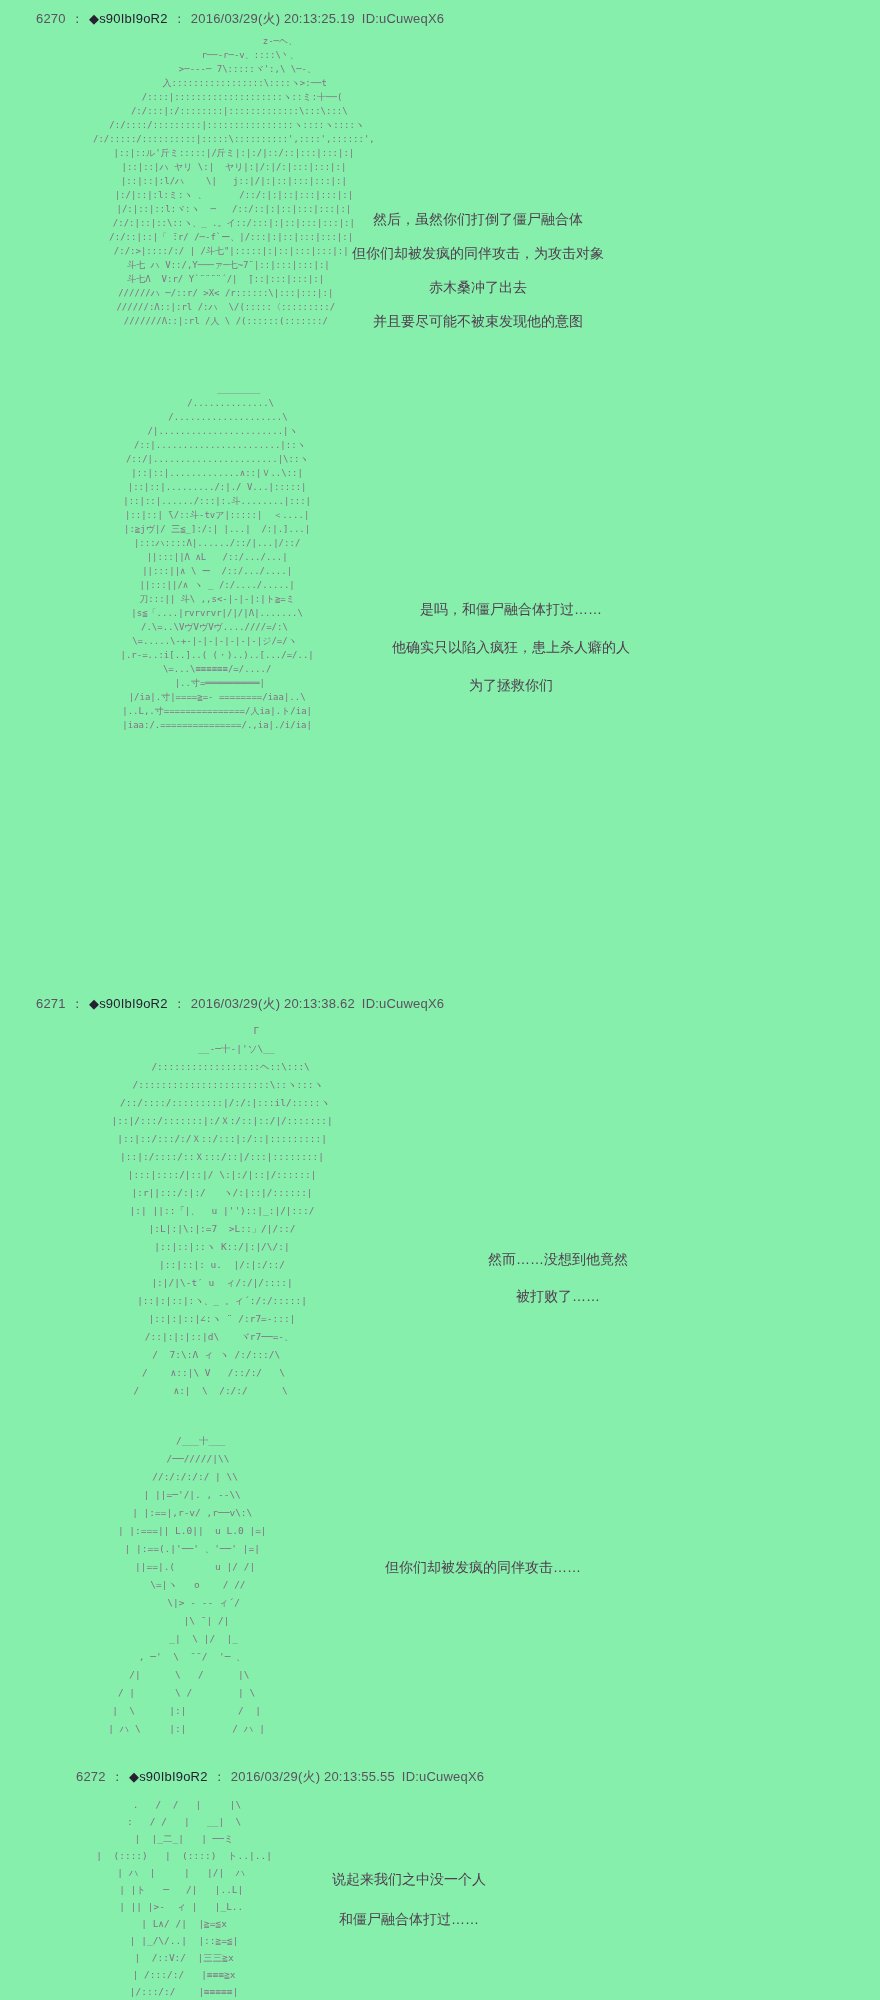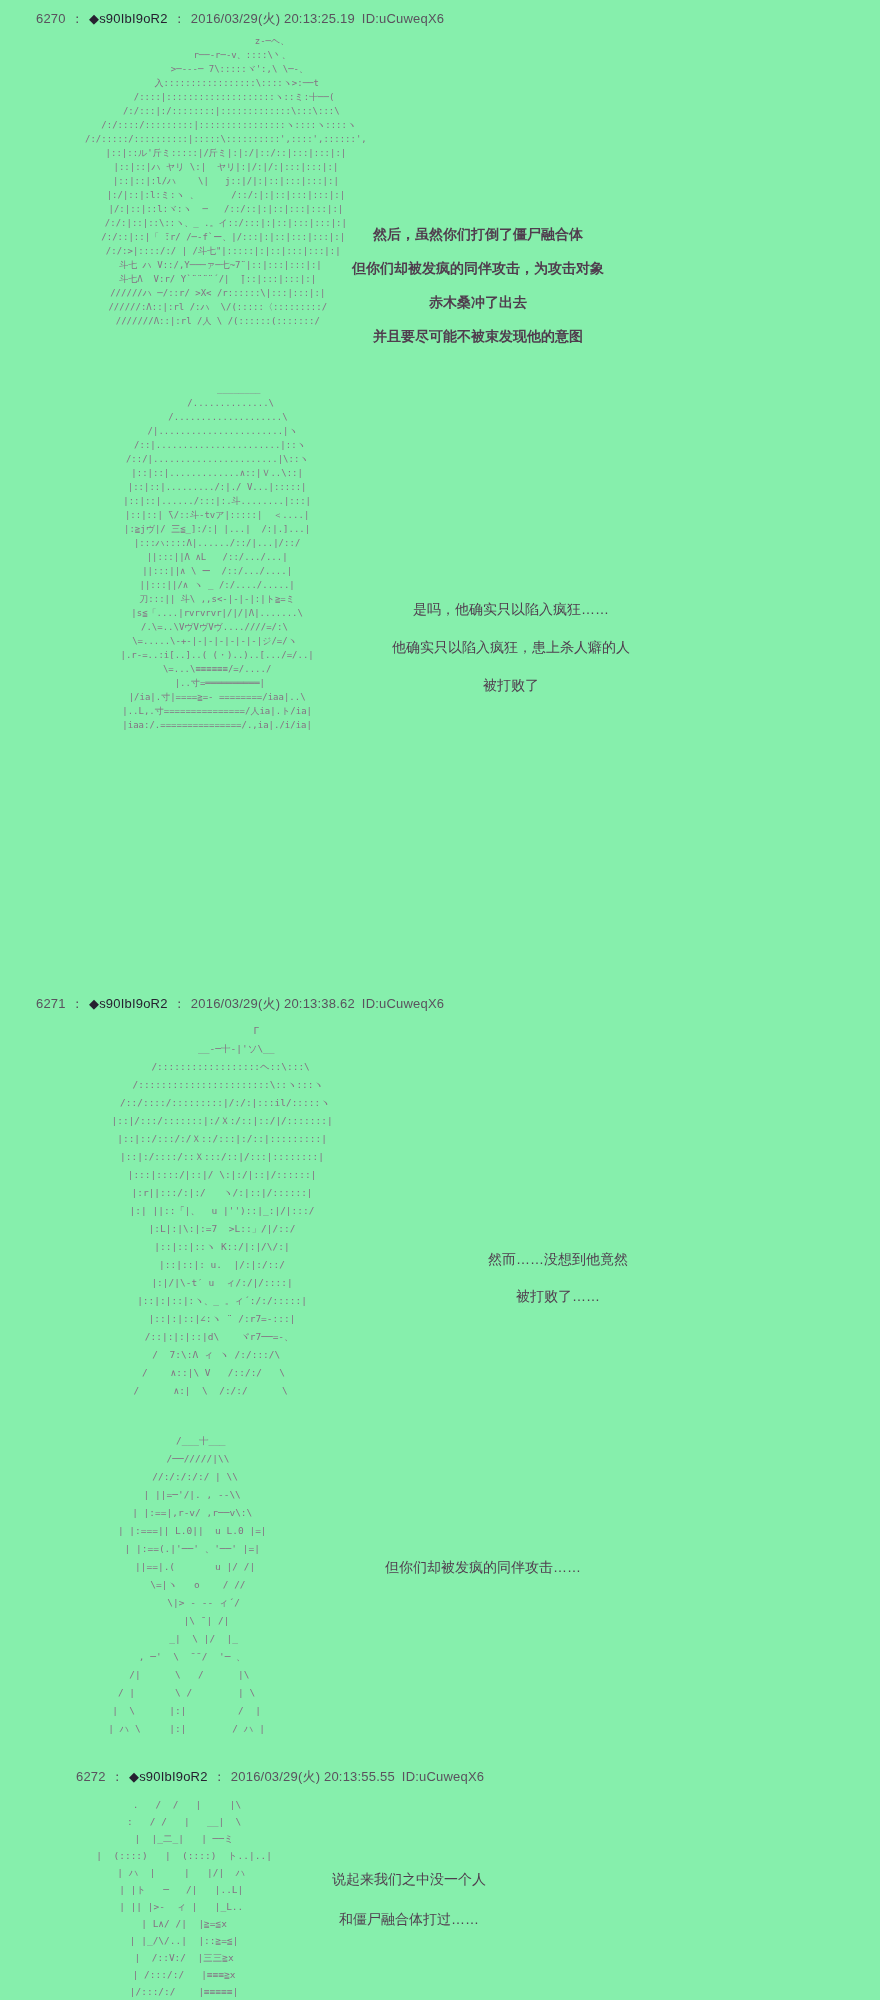--- a/index.html
+++ b/index.html
@@ -35,7 +35,7 @@
   <div class="post-header" style="left:36px;top:10px;">
     <span>6270</span><span class="colon">：</span><span class="trip">◆s90IbI9oR2</span><span class="colon">：</span><span>2016/03/29(火) 20:13:25.19</span><span class="pid">ID:uCuweqX6</span>
   </div>
-  <pre class="aa" style="left:20px;top:34px;font-size:9px;line-height:14px;">                             z-─ヘ、
+  <pre class="aa" style="left:28px;top:34px;font-size:9px;line-height:14px;">                             z-─ヘ、
                   r──-r─-v、::::\丶、
                  &gt;─---─ 7\:::::ヾ':,\ \─-、
                 入:::::::::::::::::\::::ヽ&gt;:──t

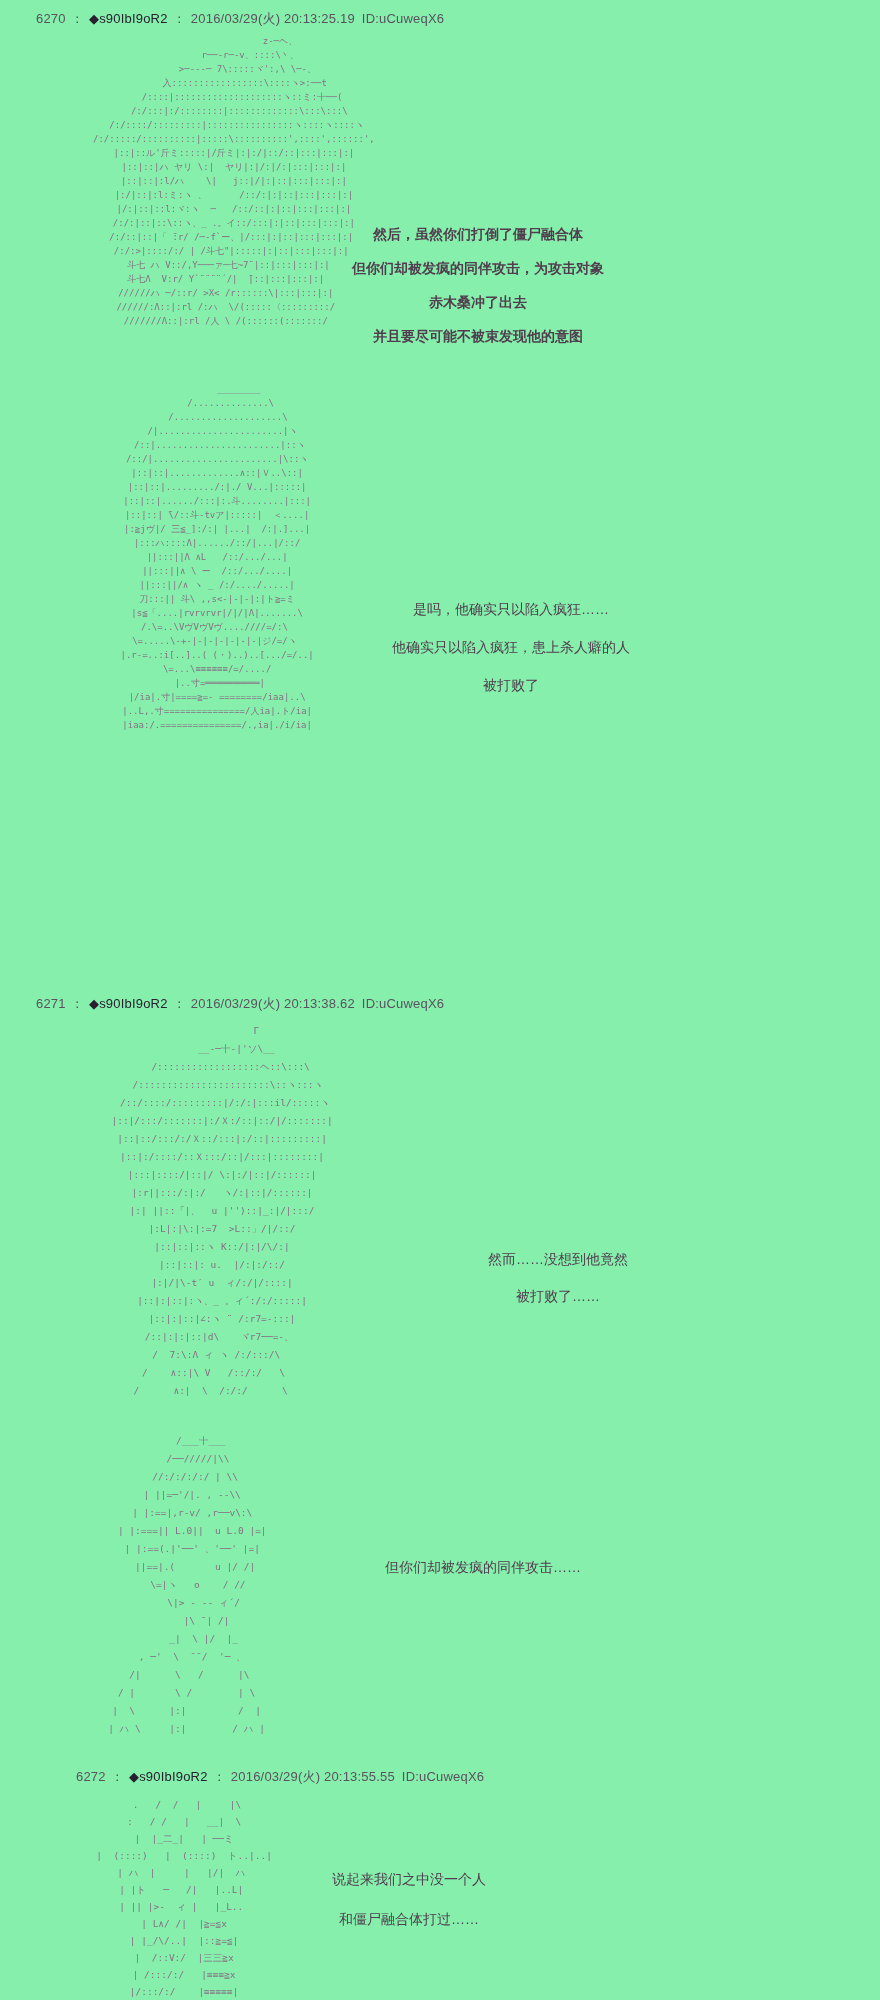--- a/index.html
+++ b/index.html
@@ -56,7 +56,7 @@
          //////ハ ─/::r/ &gt;X&lt; /r::::::\|:::|:::|:|
          //////:Λ::|:rl /:ハ  \/(:::::〈:::::::::/
          ///////Λ::|:rl /人 \ /(::::::(:::::::/</pre>
-  <div class="dialogue gap-a" style="left:352px;top:225px;font-weight:bold;">
+  <div class="dialogue gap-a" style="left:352px;top:210px;">
       <div class="dlg-line">然后，虽然你们打倒了僵尸融合体</div>
       <div class="dlg-line">但你们却被发疯的同伴攻击，为攻击对象</div>
       <div class="dlg-line">赤木桑冲了出去</div>

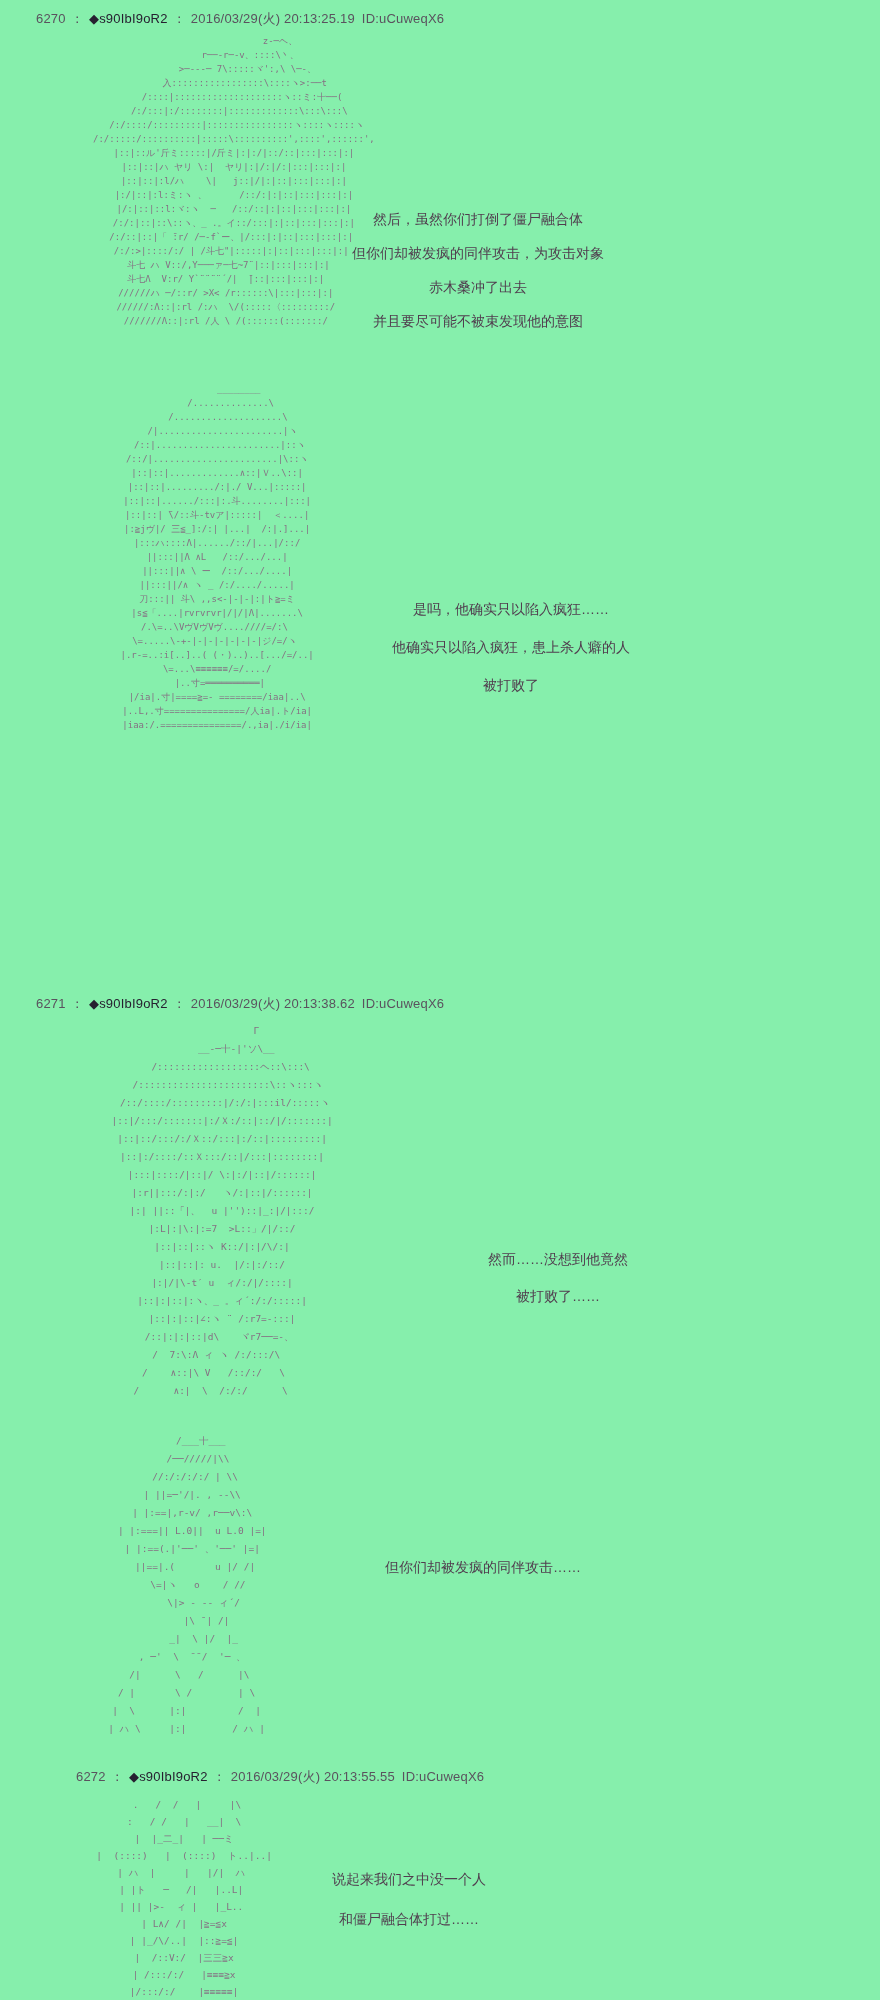--- a/index.html
+++ b/index.html
@@ -89,7 +89,7 @@
       |..L,.寸===============/人ia|.ト/ia|
       |iaa:/.===============/.,ia|./i/ia|</pre>
   <div class="dialogue gap-b" style="left:392px;top:600px;">
-      <div class="dlg-line">是吗，他确实只以陷入疯狂……</div>
+      <div class="dlg-line">是吗，和僵尸融合体打过……</div>
       <div class="dlg-line">他确实只以陷入疯狂，患上杀人癖的人</div>
       <div class="dlg-line">被打败了</div>
     </div>

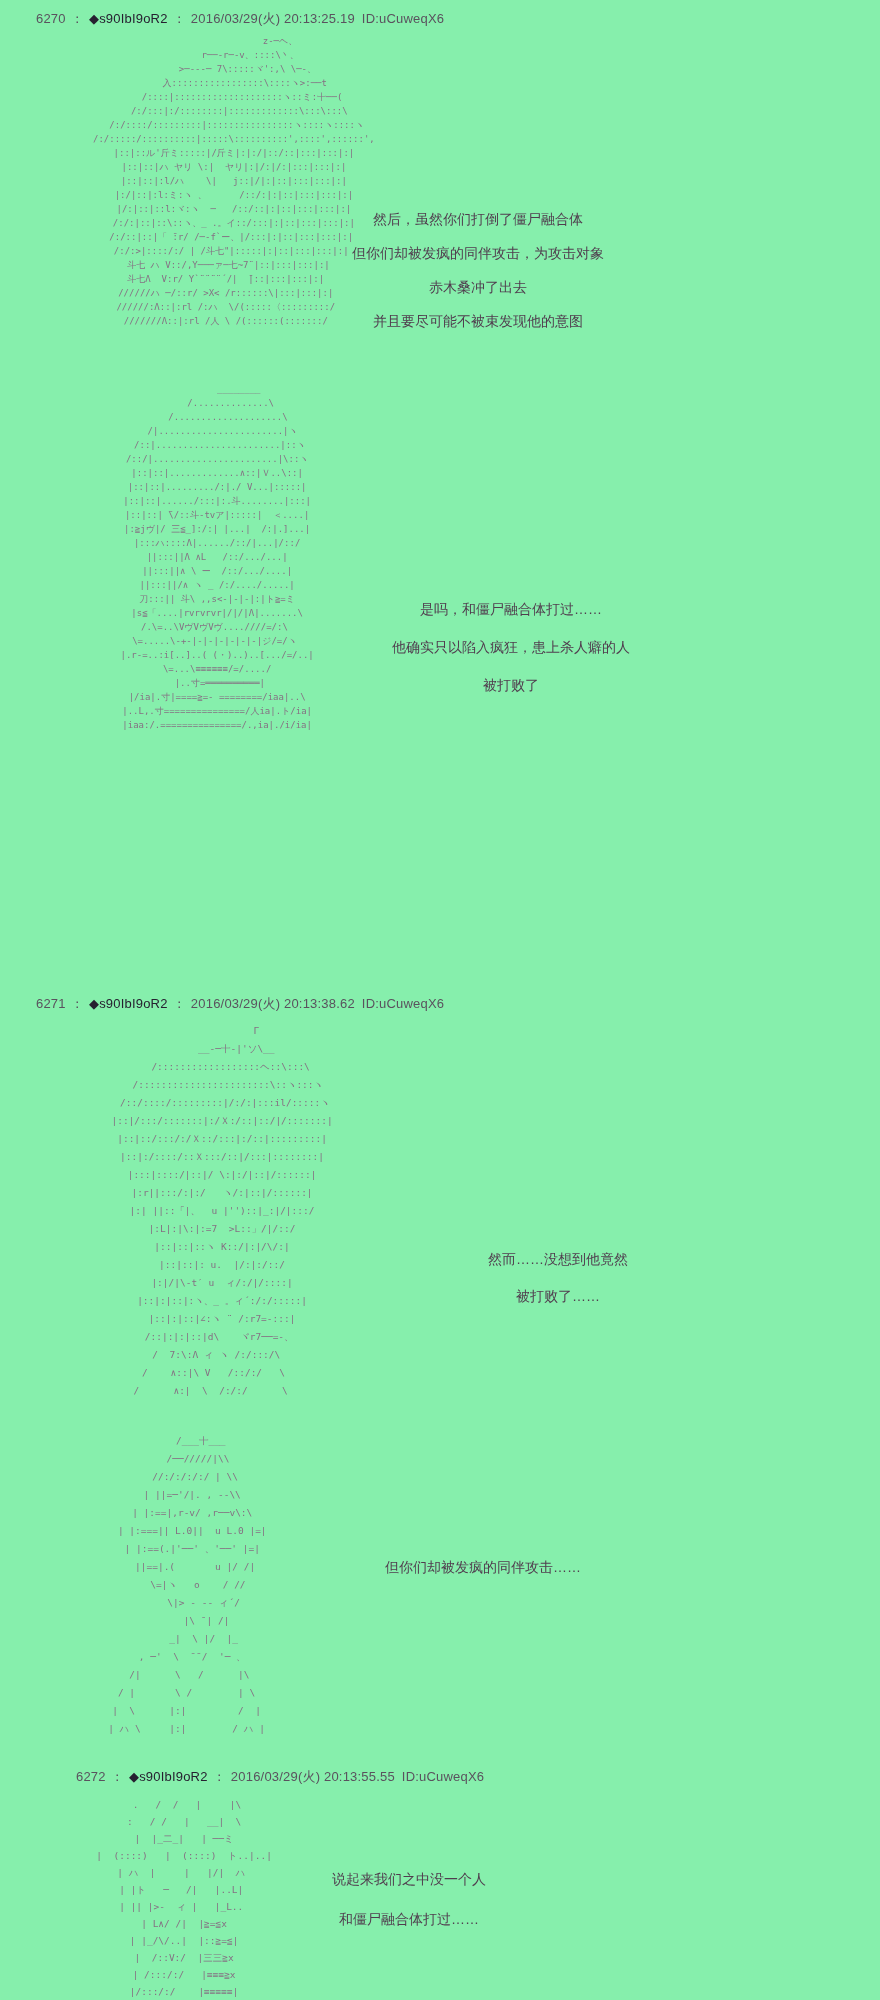--- a/index.html
+++ b/index.html
@@ -91,7 +91,7 @@
   <div class="dialogue gap-b" style="left:392px;top:600px;">
       <div class="dlg-line">是吗，和僵尸融合体打过……</div>
       <div class="dlg-line">他确实只以陷入疯狂，患上杀人癖的人</div>
-      <div class="dlg-line">被打败了</div>
+      <div class="dlg-line">为了拯救你们</div>
     </div>
 
   <div class="post-header" style="left:36px;top:995px;">

